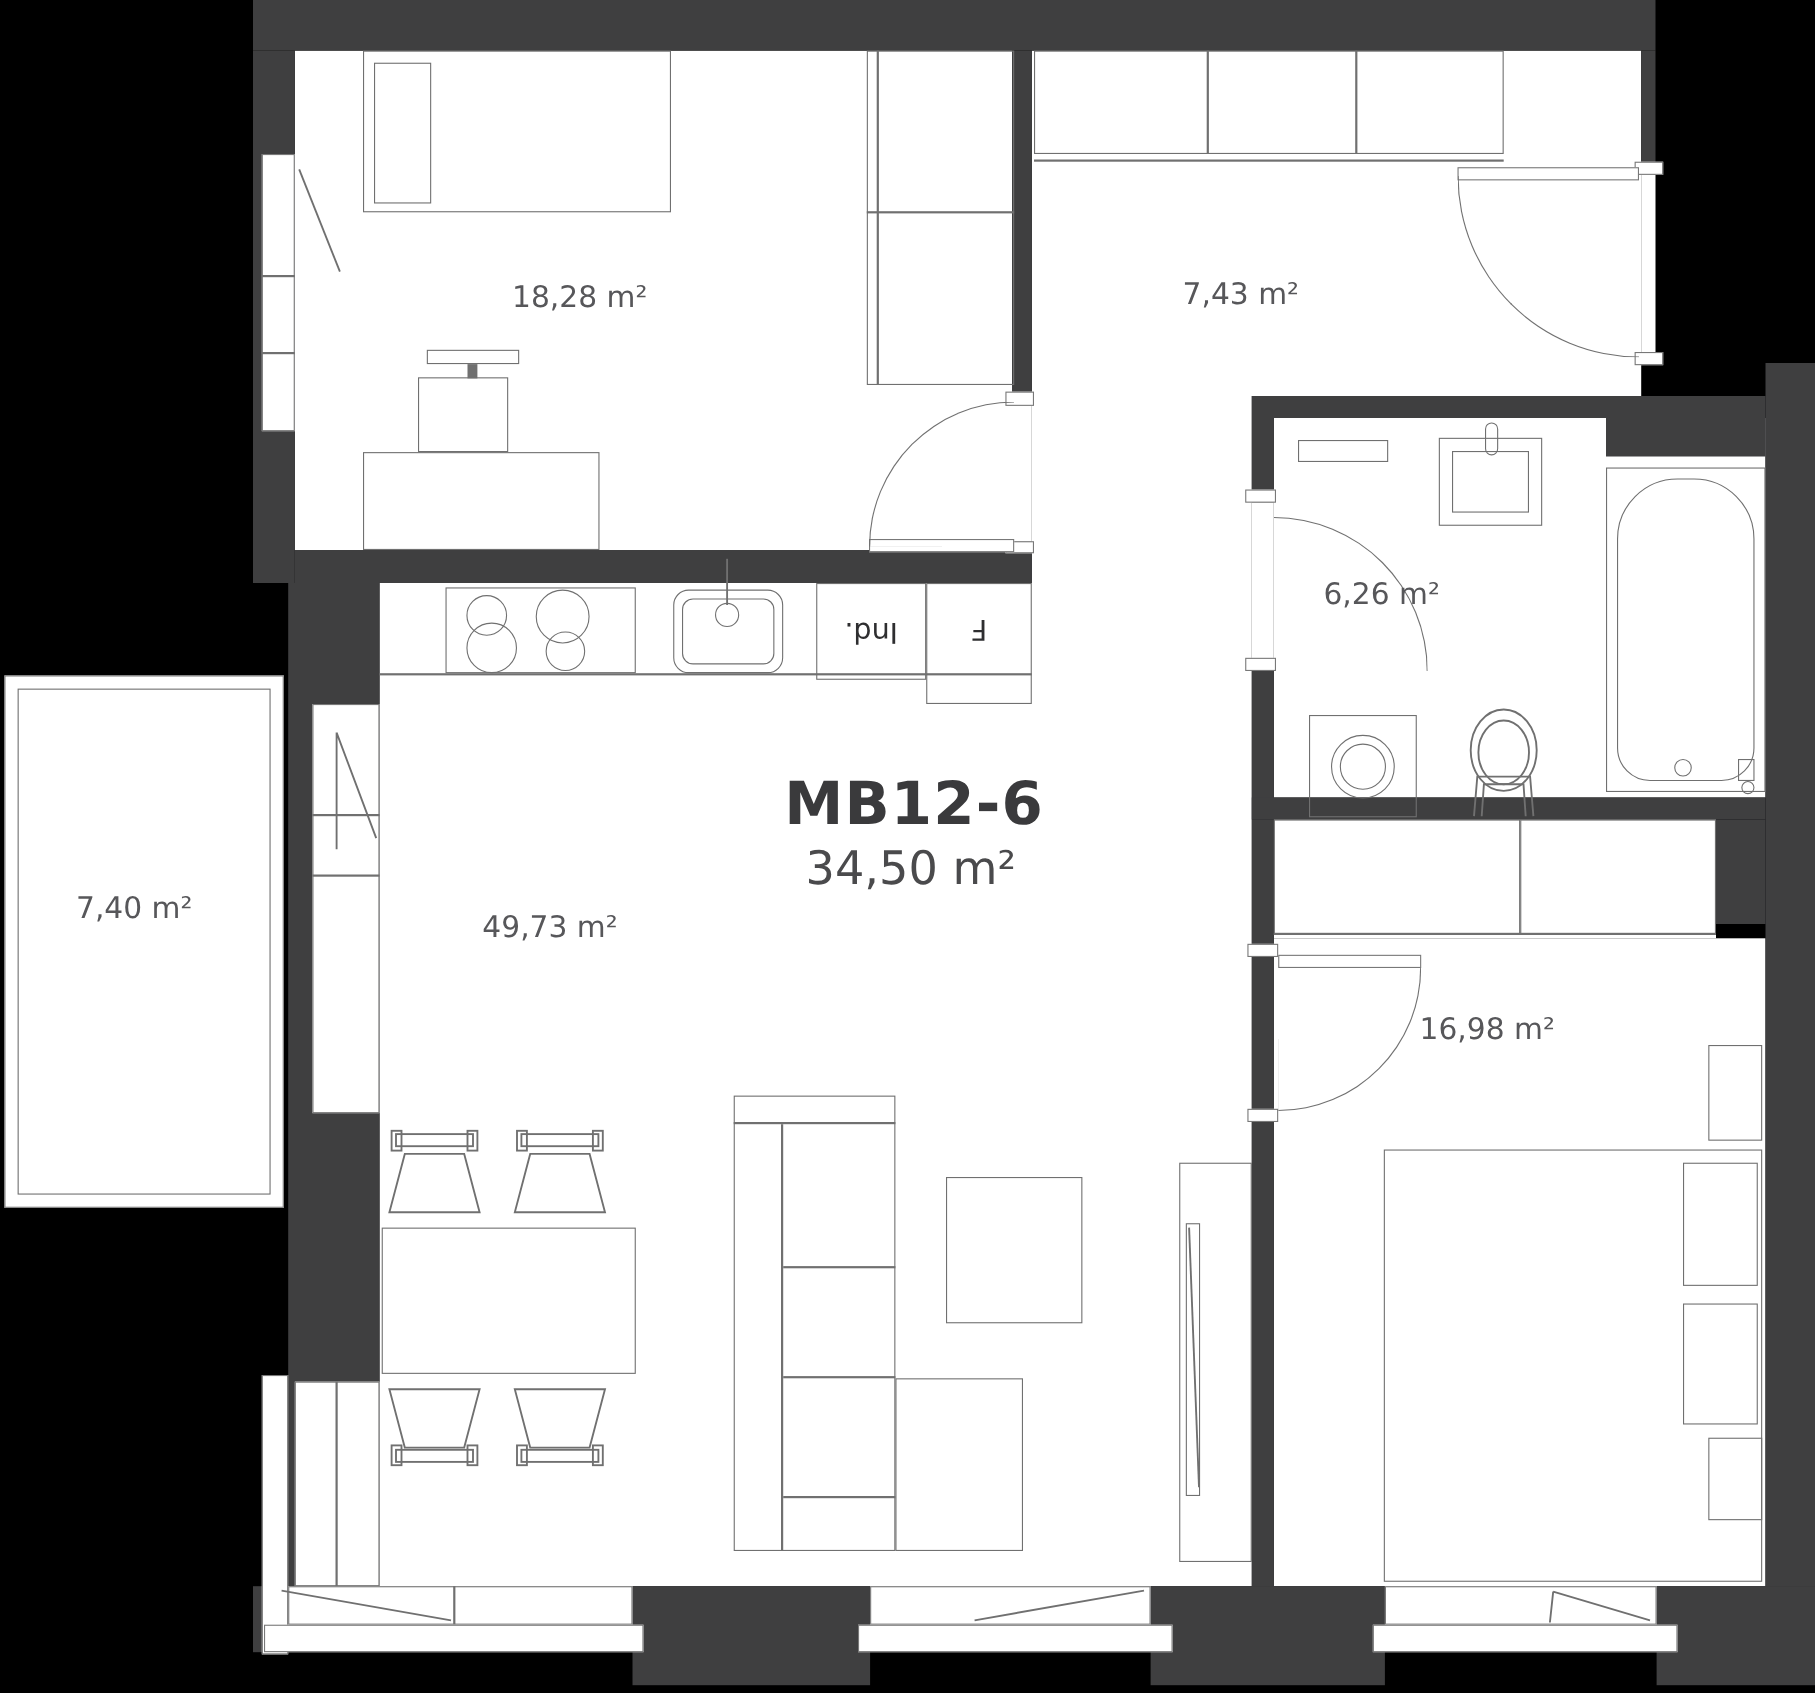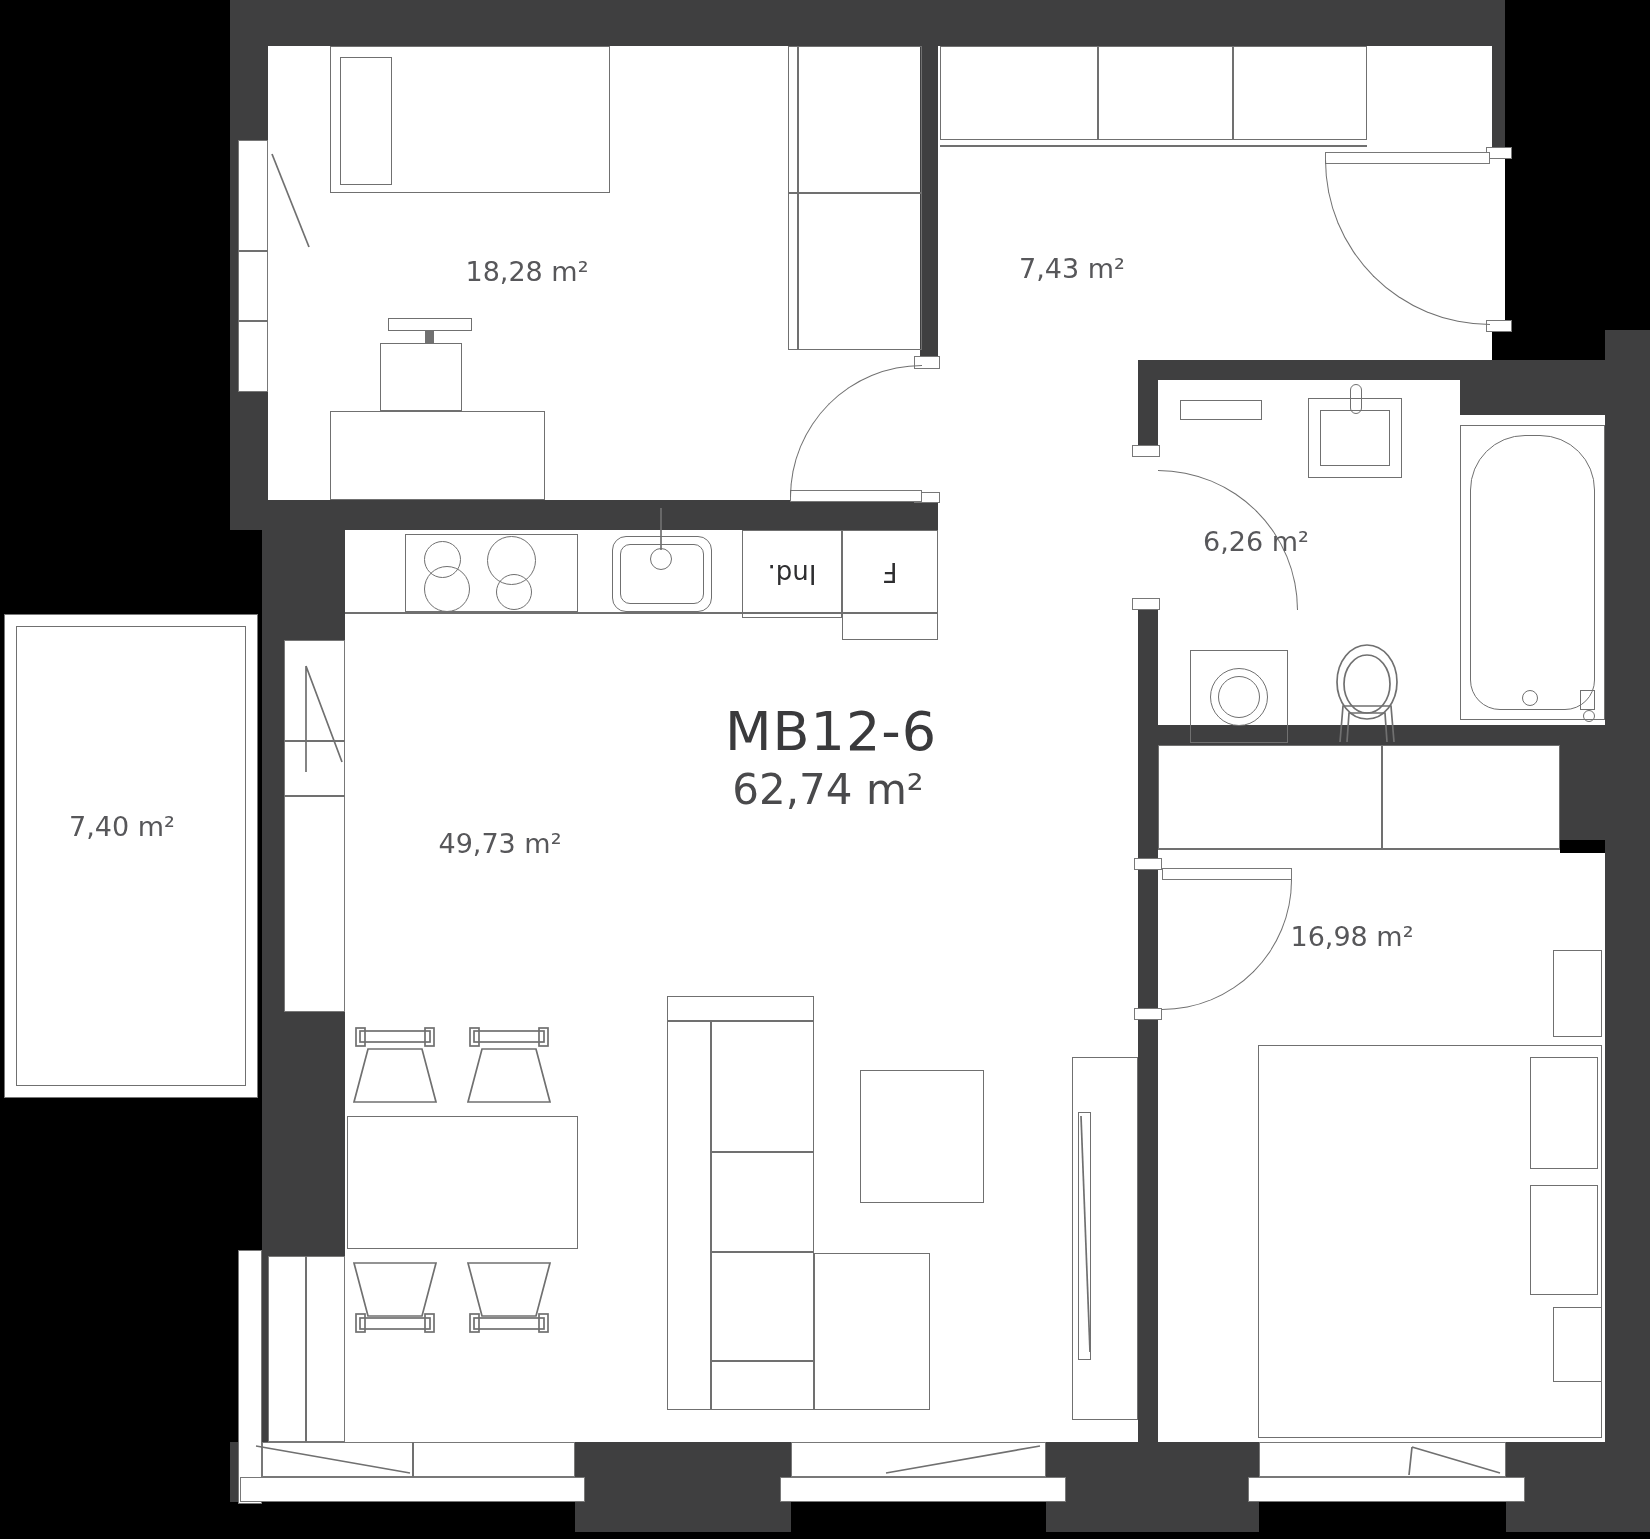--- a/index.html
+++ b/index.html
@@ -206,7 +206,7 @@
   </svg>
 
   <div class="lbl" style="left:527px;top:271px">18,28 m²</div>
-  <div class="lbl" style="left:1072px;top:268px">7,43 m²</div>
+  <div class="lbl" style="left:1128px;top:268px">7,43 m²</div>
   <div class="lbl" style="left:1256px;top:541px">6,26 m²</div>
   <div class="lbl" style="left:500px;top:843px">49,73 m²</div>
   <div class="lbl" style="left:1352px;top:936px">16,98 m²</div>

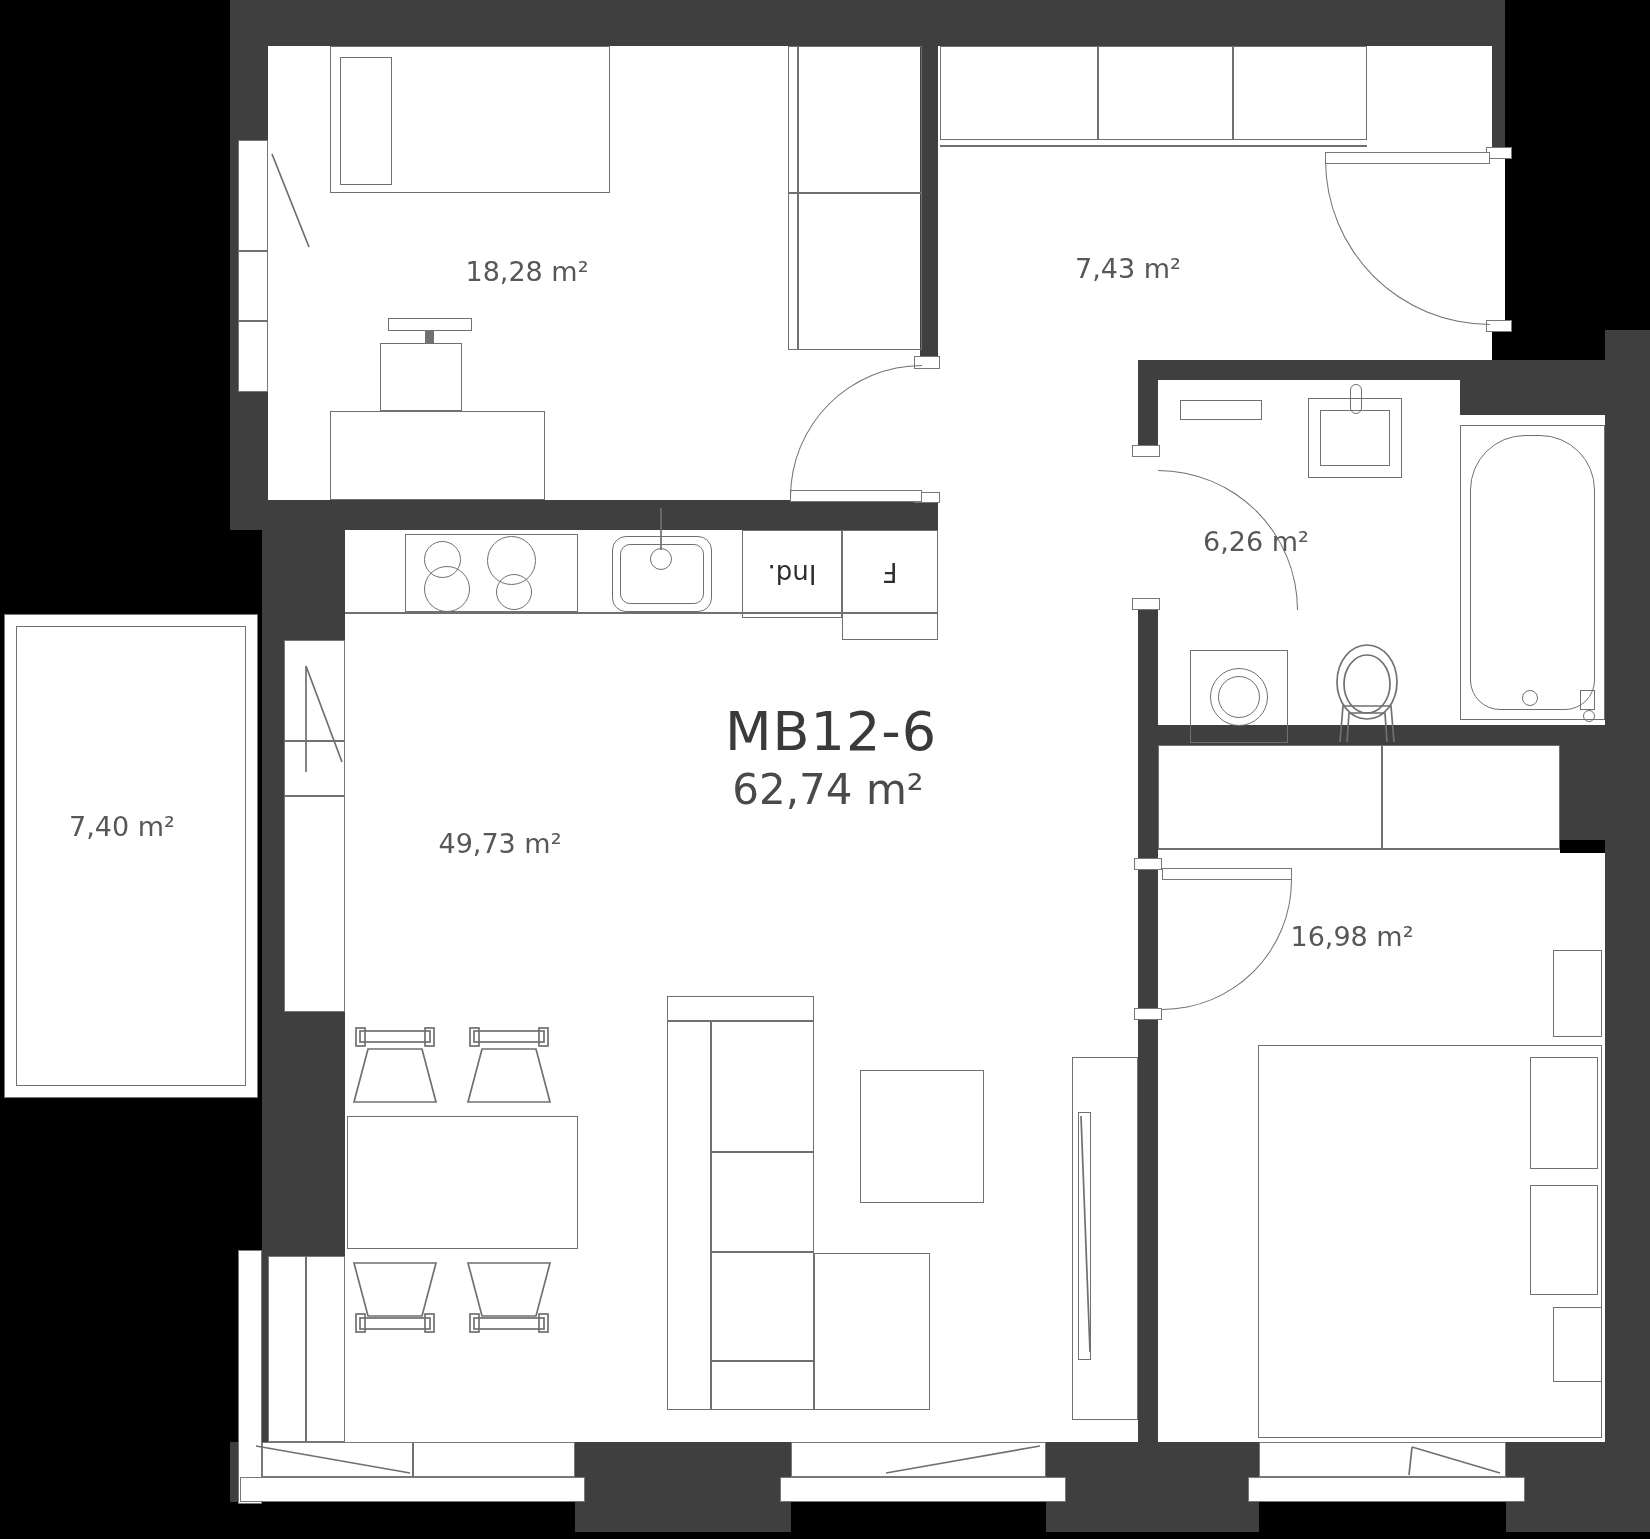--- a/index.html
+++ b/index.html
@@ -19,7 +19,7 @@
   .arc.br{border-bottom:1.7px solid #707070;border-right:1.7px solid #707070;border-bottom-right-radius:100%;}
   .lbl{position:absolute;transform:translate(-50%,-50%);color:#57575a;font-size:27px;white-space:nowrap;}
   .lbl.flip{transform:translate(-50%,-50%) rotate(180deg);color:#2e2e30;font-size:26px;}
-  .lbl.unit{color:#3a3a3c;font-size:54px;font-weight:normal;letter-spacing:1px;}
+  .lbl.unit{color:#3a3a3c;font-size:54px;font-weight:bold;letter-spacing:1px;}
   .lbl.total{color:#4a4a4c;font-size:42px;}
   svg.ann{position:absolute;left:0;top:0;}
 </style>

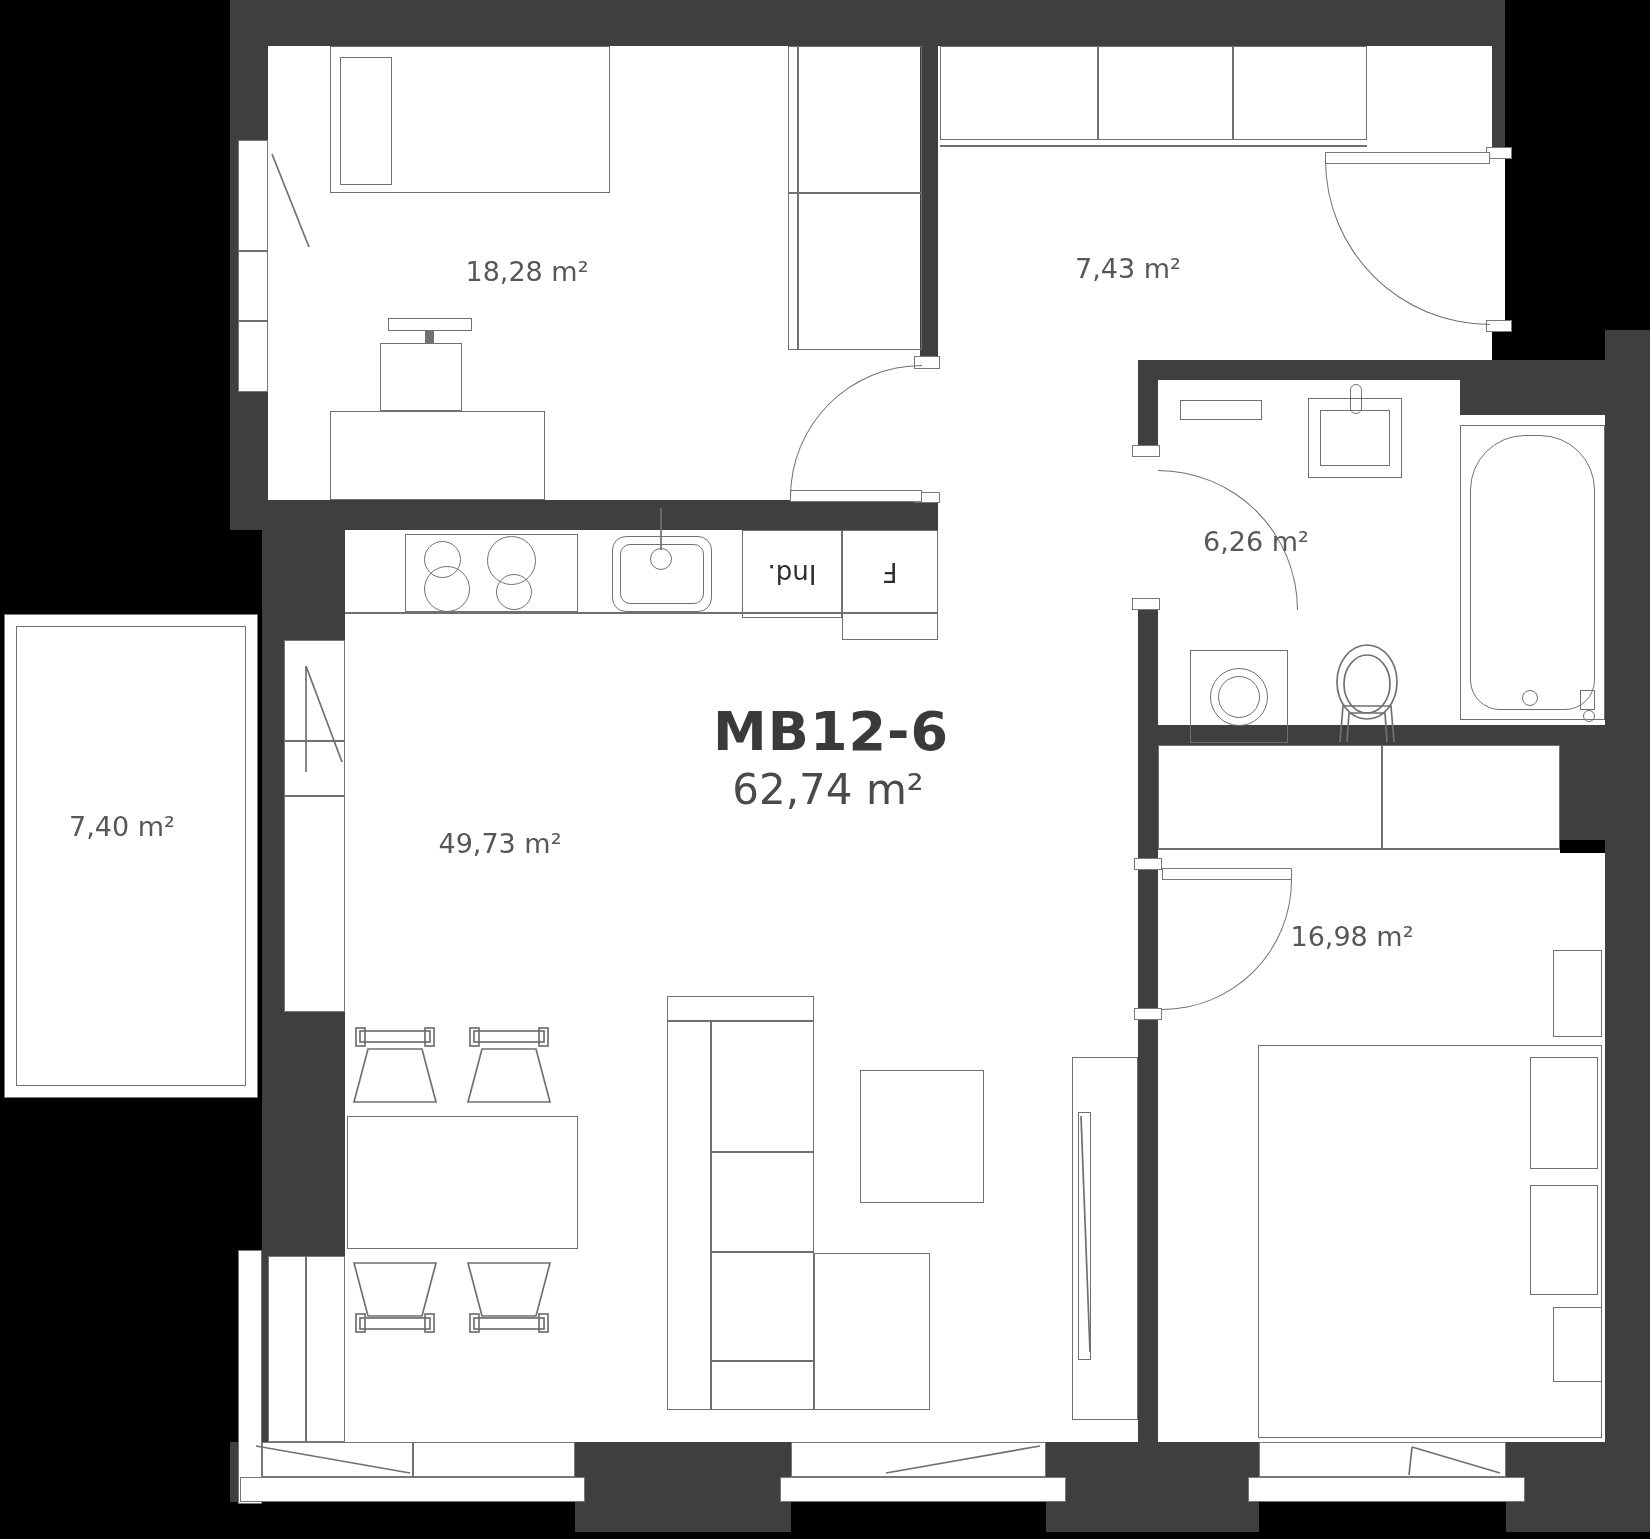--- a/index.html
+++ b/index.html
@@ -212,7 +212,7 @@
   <div class="lbl" style="left:1352px;top:936px">16,98 m²</div>
   <div class="lbl" style="left:122px;top:826px">7,40 m²</div>
   <div class="lbl unit" style="left:831px;top:731px">MB12-6</div>
-  <div class="lbl total" style="left:828px;top:789px">62,74 m²</div>
+  <div class="lbl total" style="left:828px;top:789px">34,50 m²</div>
 
 </div>
 

